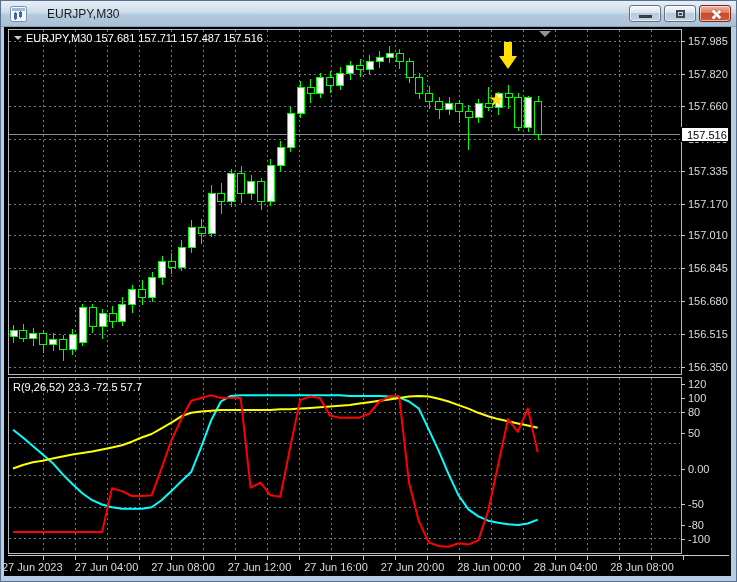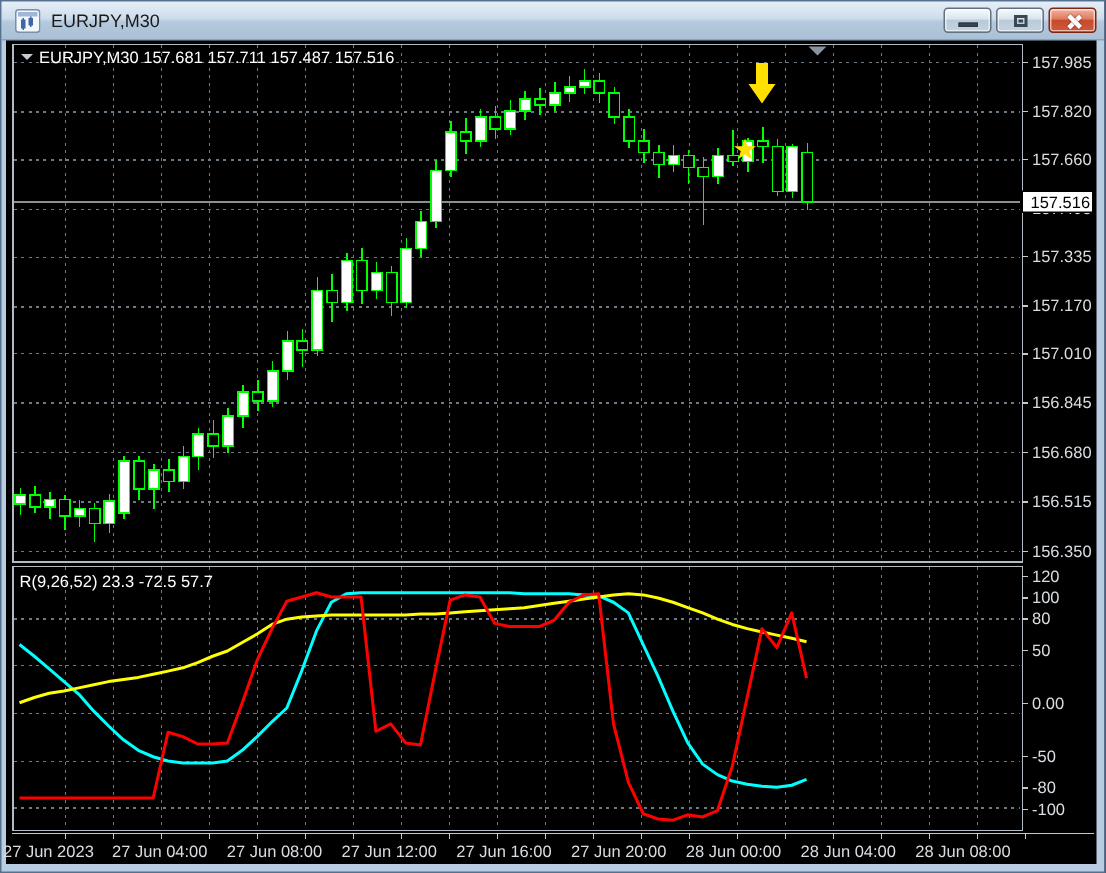--- a/index.html
+++ b/index.html
@@ -17,7 +17,7 @@
     display:flex;align-items:center;z-index:5;
   }
   .app-icon{width:17px;height:16px;margin-left:9px;display:inline-block;}
-  .title{margin-left:7px;font-size:12px;color:#1a1a1a;}
+  .title{margin-left:20px;font-size:12px;color:#1a1a1a;}
   .winbtns{position:absolute;right:5px;top:4px;display:flex;gap:3px;}
   .wb{
     width:32px;height:17px;padding:0;border-radius:3px;cursor:default;

